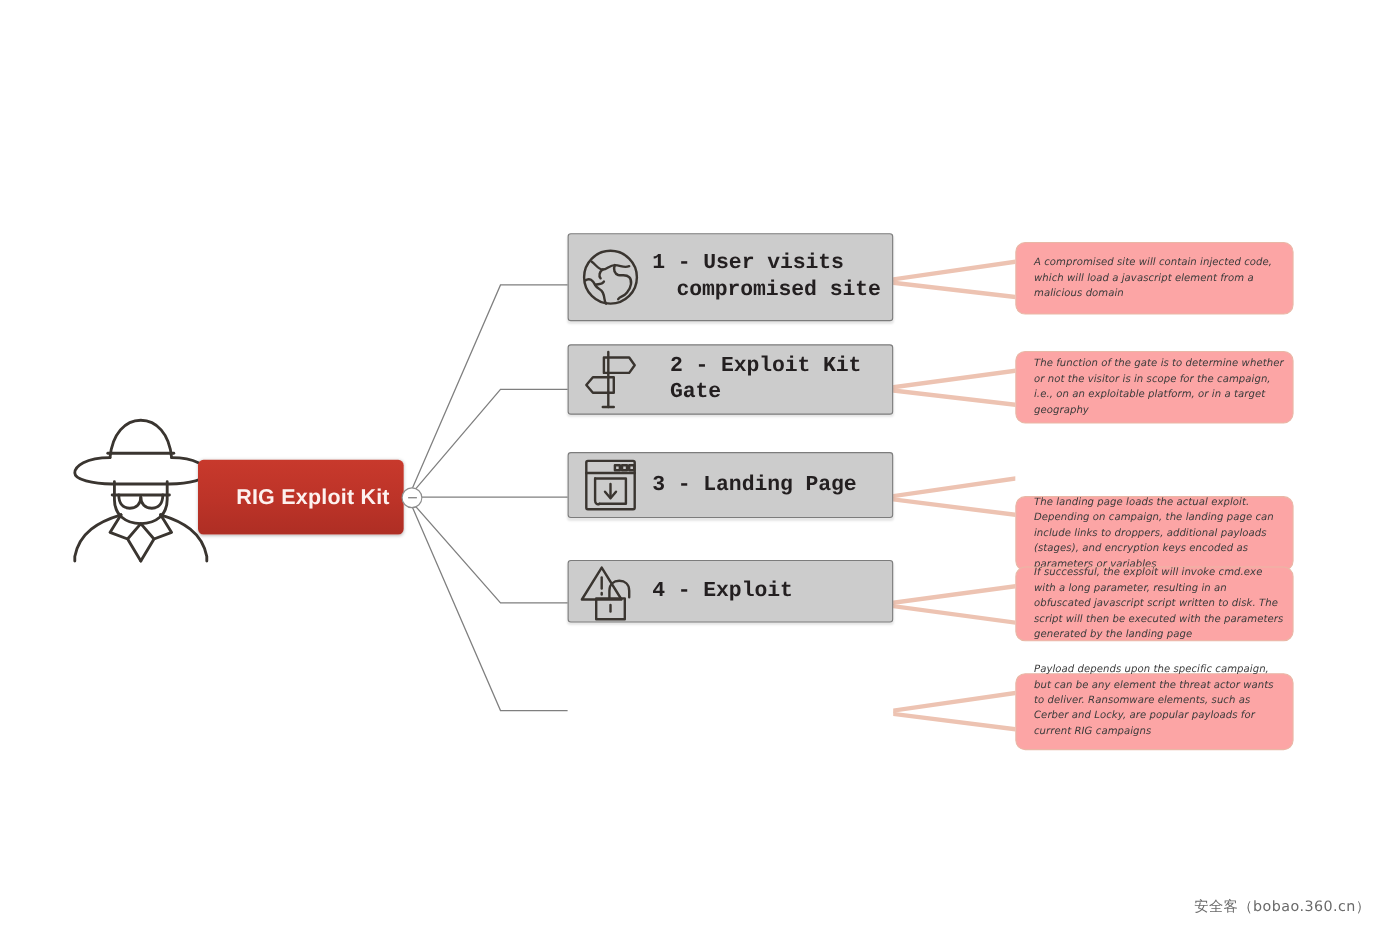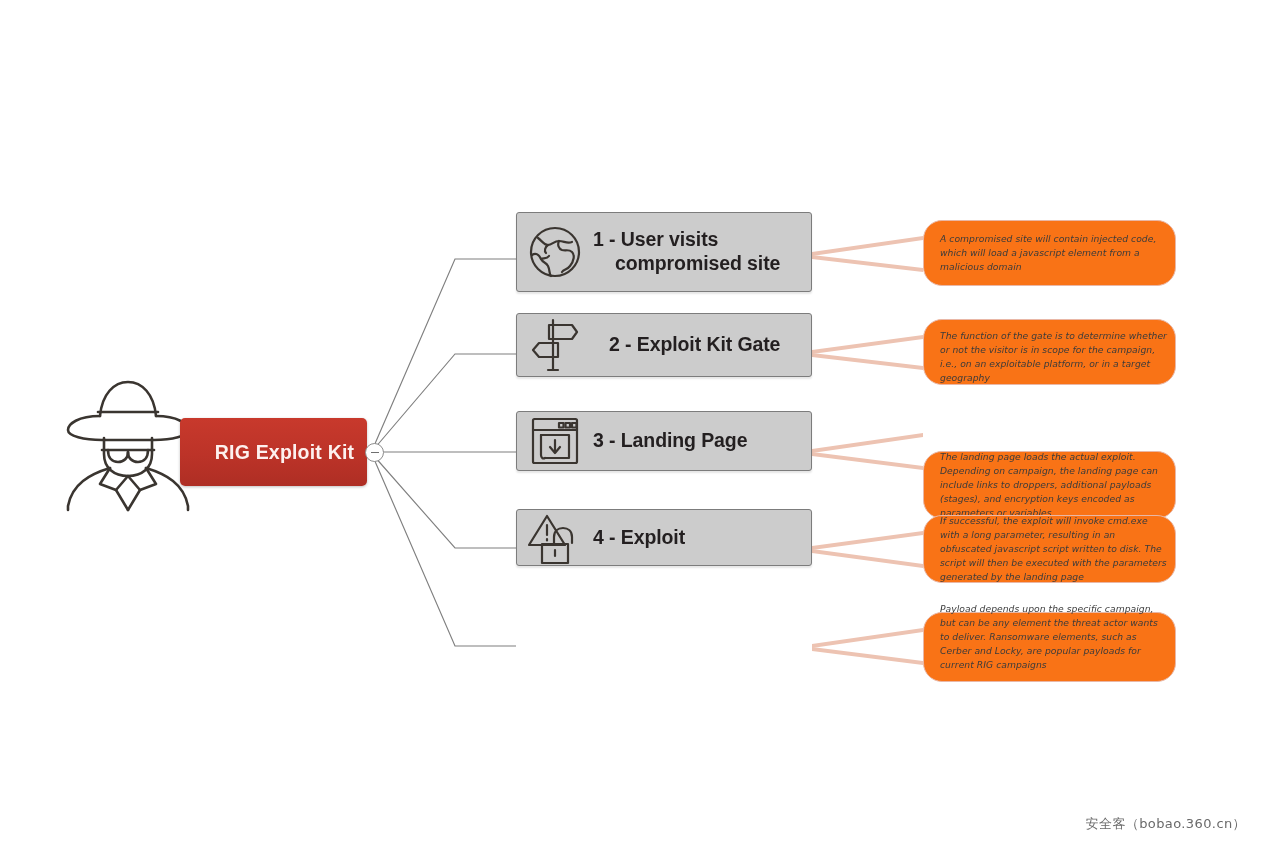--- a/index.html
+++ b/index.html
@@ -58,6 +58,7 @@
     box-sizing:border-box;
     display:flex;align-items:center;
     box-shadow:0 2px 2px rgba(0,0,0,.10);
+    font-family:Liberation Mono, monospace;
   }
   .node-icon{
     flex:0 0 auto;

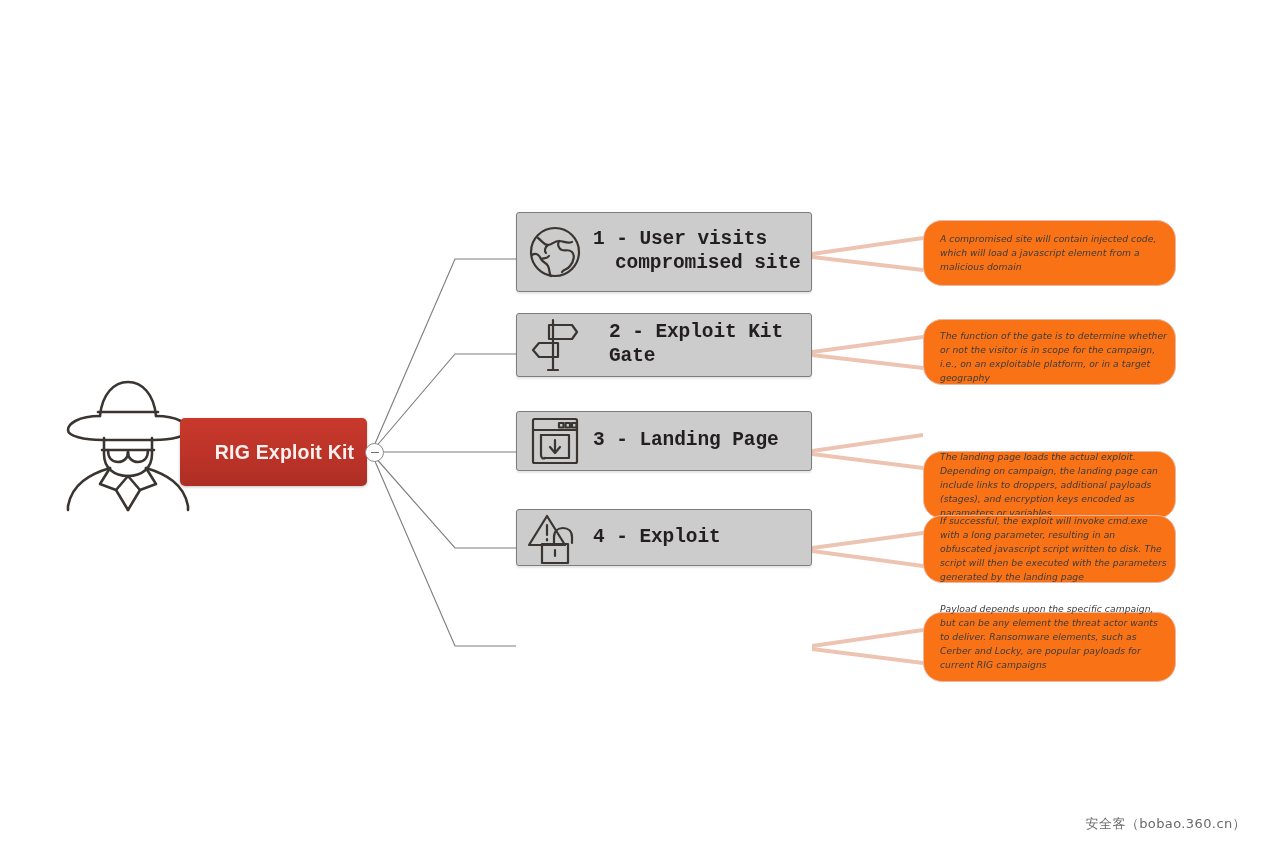--- a/index.html
+++ b/index.html
@@ -84,9 +84,9 @@
     position:absolute;
     left:923px;
     width:253px;
-    background:#f97316;
+    background:#fca5a5;
     border:1.4px solid #e9b7a6;
-    border-radius:19px;
+    border-radius:9px;
     box-sizing:border-box;
     padding:9px 8px 9px 16px;
     color:#3b3b3b;

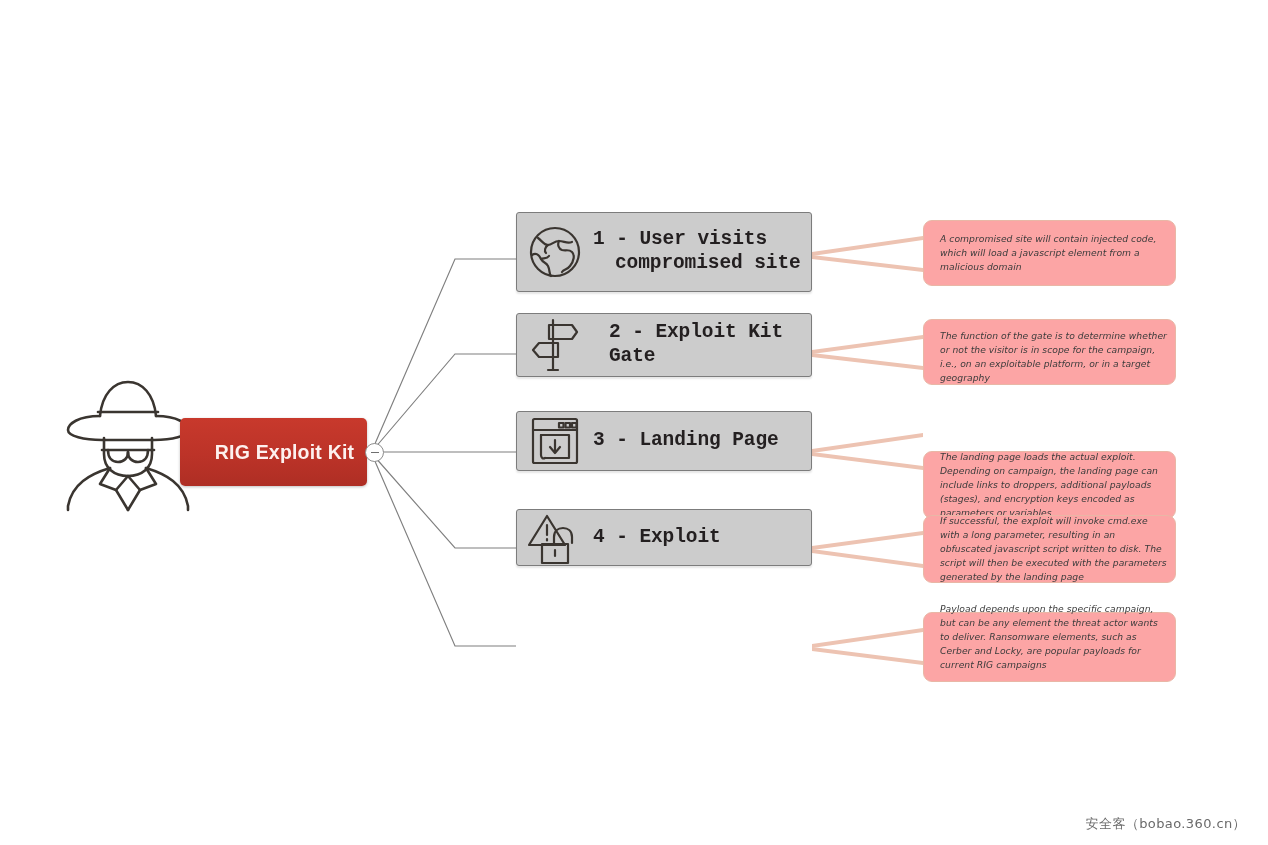--- a/index.html
+++ b/index.html
@@ -97,7 +97,7 @@
     letter-spacing:.05px;
   }
   .note.a1{top:220px;height:66px;display:flex;align-items:center;}
-  .note.a2{top:319px;height:66px;display:flex;align-items:flex-start;}
+  .note.a2{top:319px;height:66px;display:flex;align-items:center;}
   .note.a3{top:417px;height:68px;display:flex;align-items:center;margin-top:34px;}
   .note.a4{top:515px;height:68px;display:flex;align-items:center;}
   .note.a5{top:612px;height:70px;display:flex;align-items:flex-end;}

